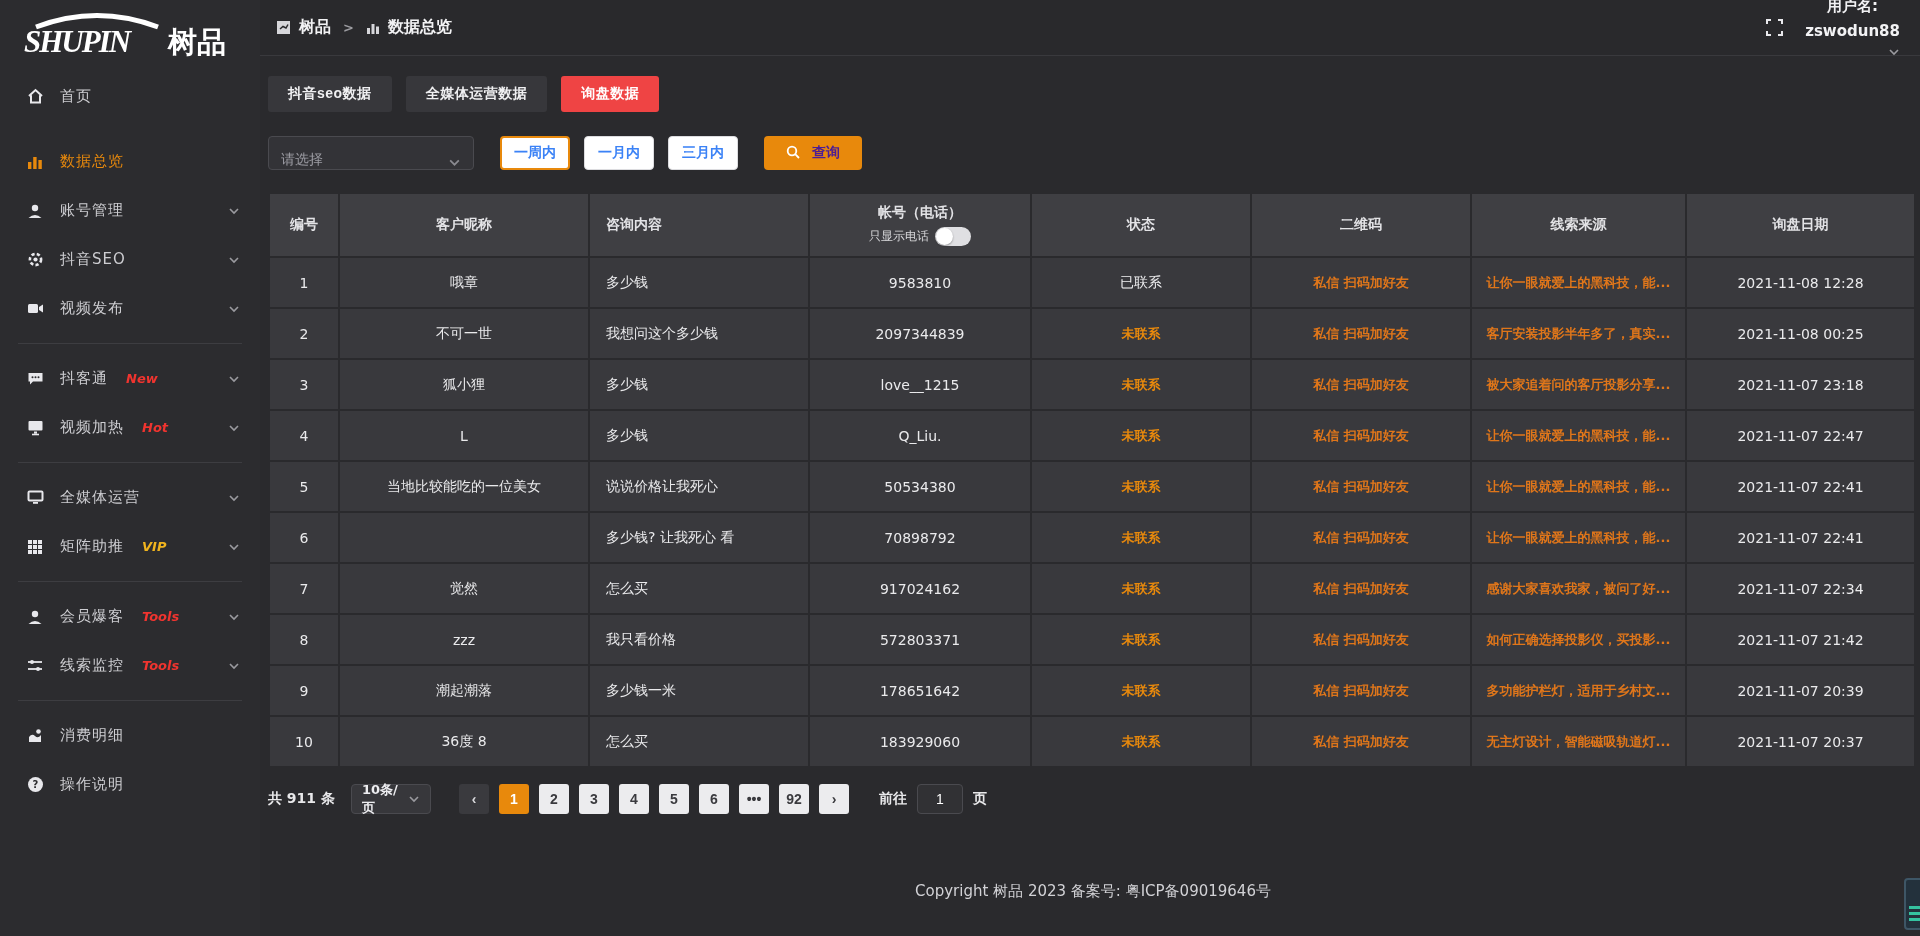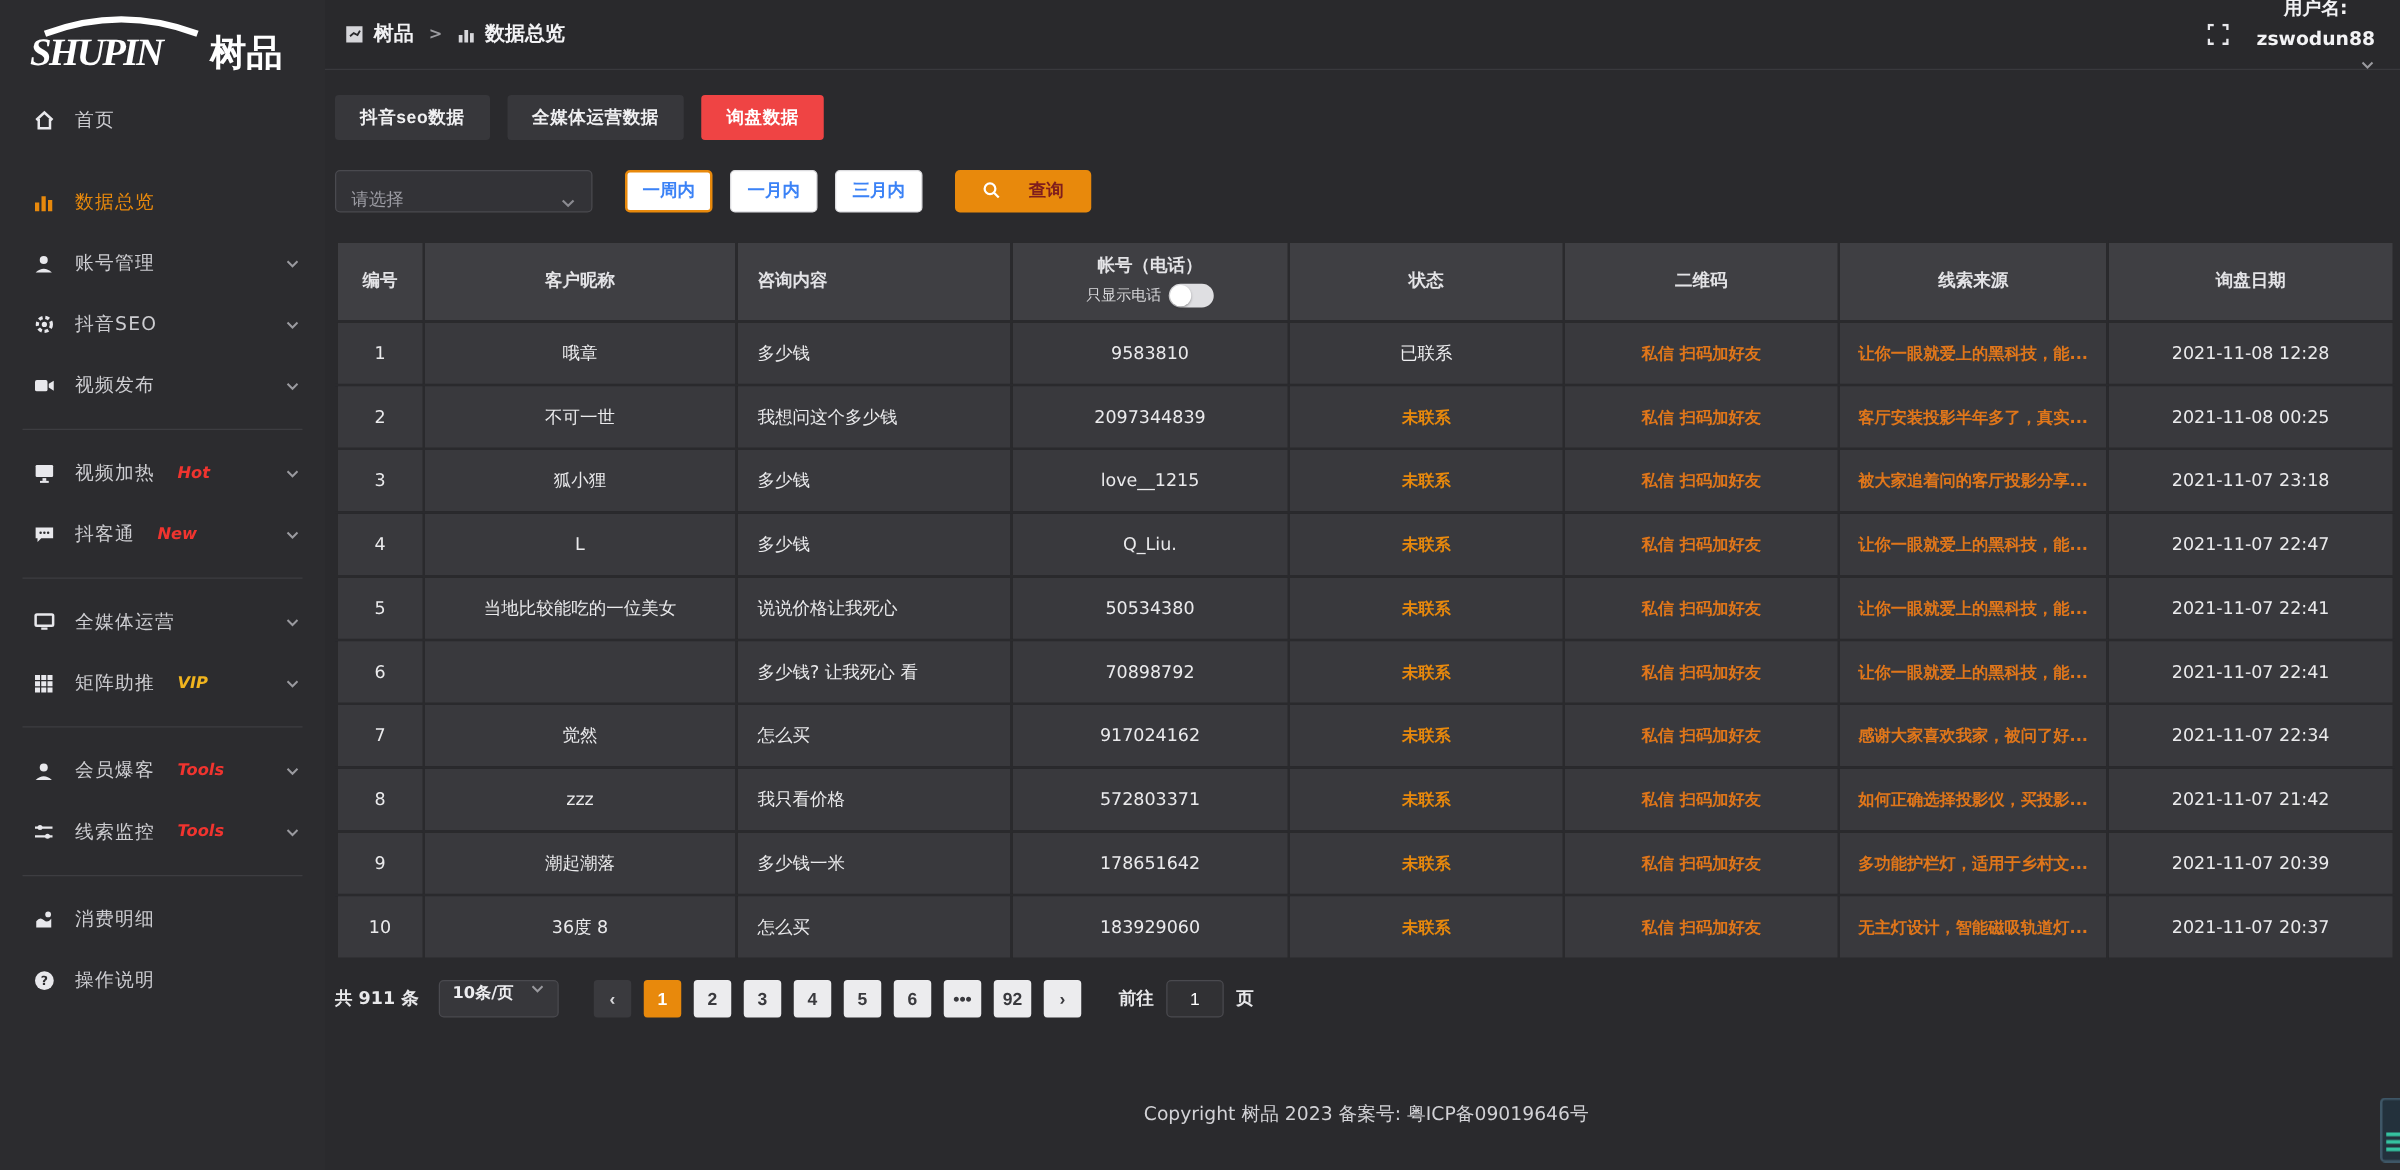--- a/index.html
+++ b/index.html
@@ -54,7 +54,7 @@
           border-radius:4px; font-size:14px; font-weight:bold; cursor:pointer; }
   .pbtn.selected { border:2px solid #e8890c; }
   .search-btn { margin-left:26px; height:34px; padding:0 22px; background:#e8890c; border:none; border-radius:4px;
-                color:#7f1d1d; font-size:14px; font-weight:bold; display:flex; align-items:center; gap:23px; cursor:pointer; }
+                color:#4c1d95; font-size:14px; font-weight:bold; display:flex; align-items:center; gap:12px; cursor:pointer; }
 
   
   table { border-collapse:collapse; table-layout:fixed; width:1646px; }

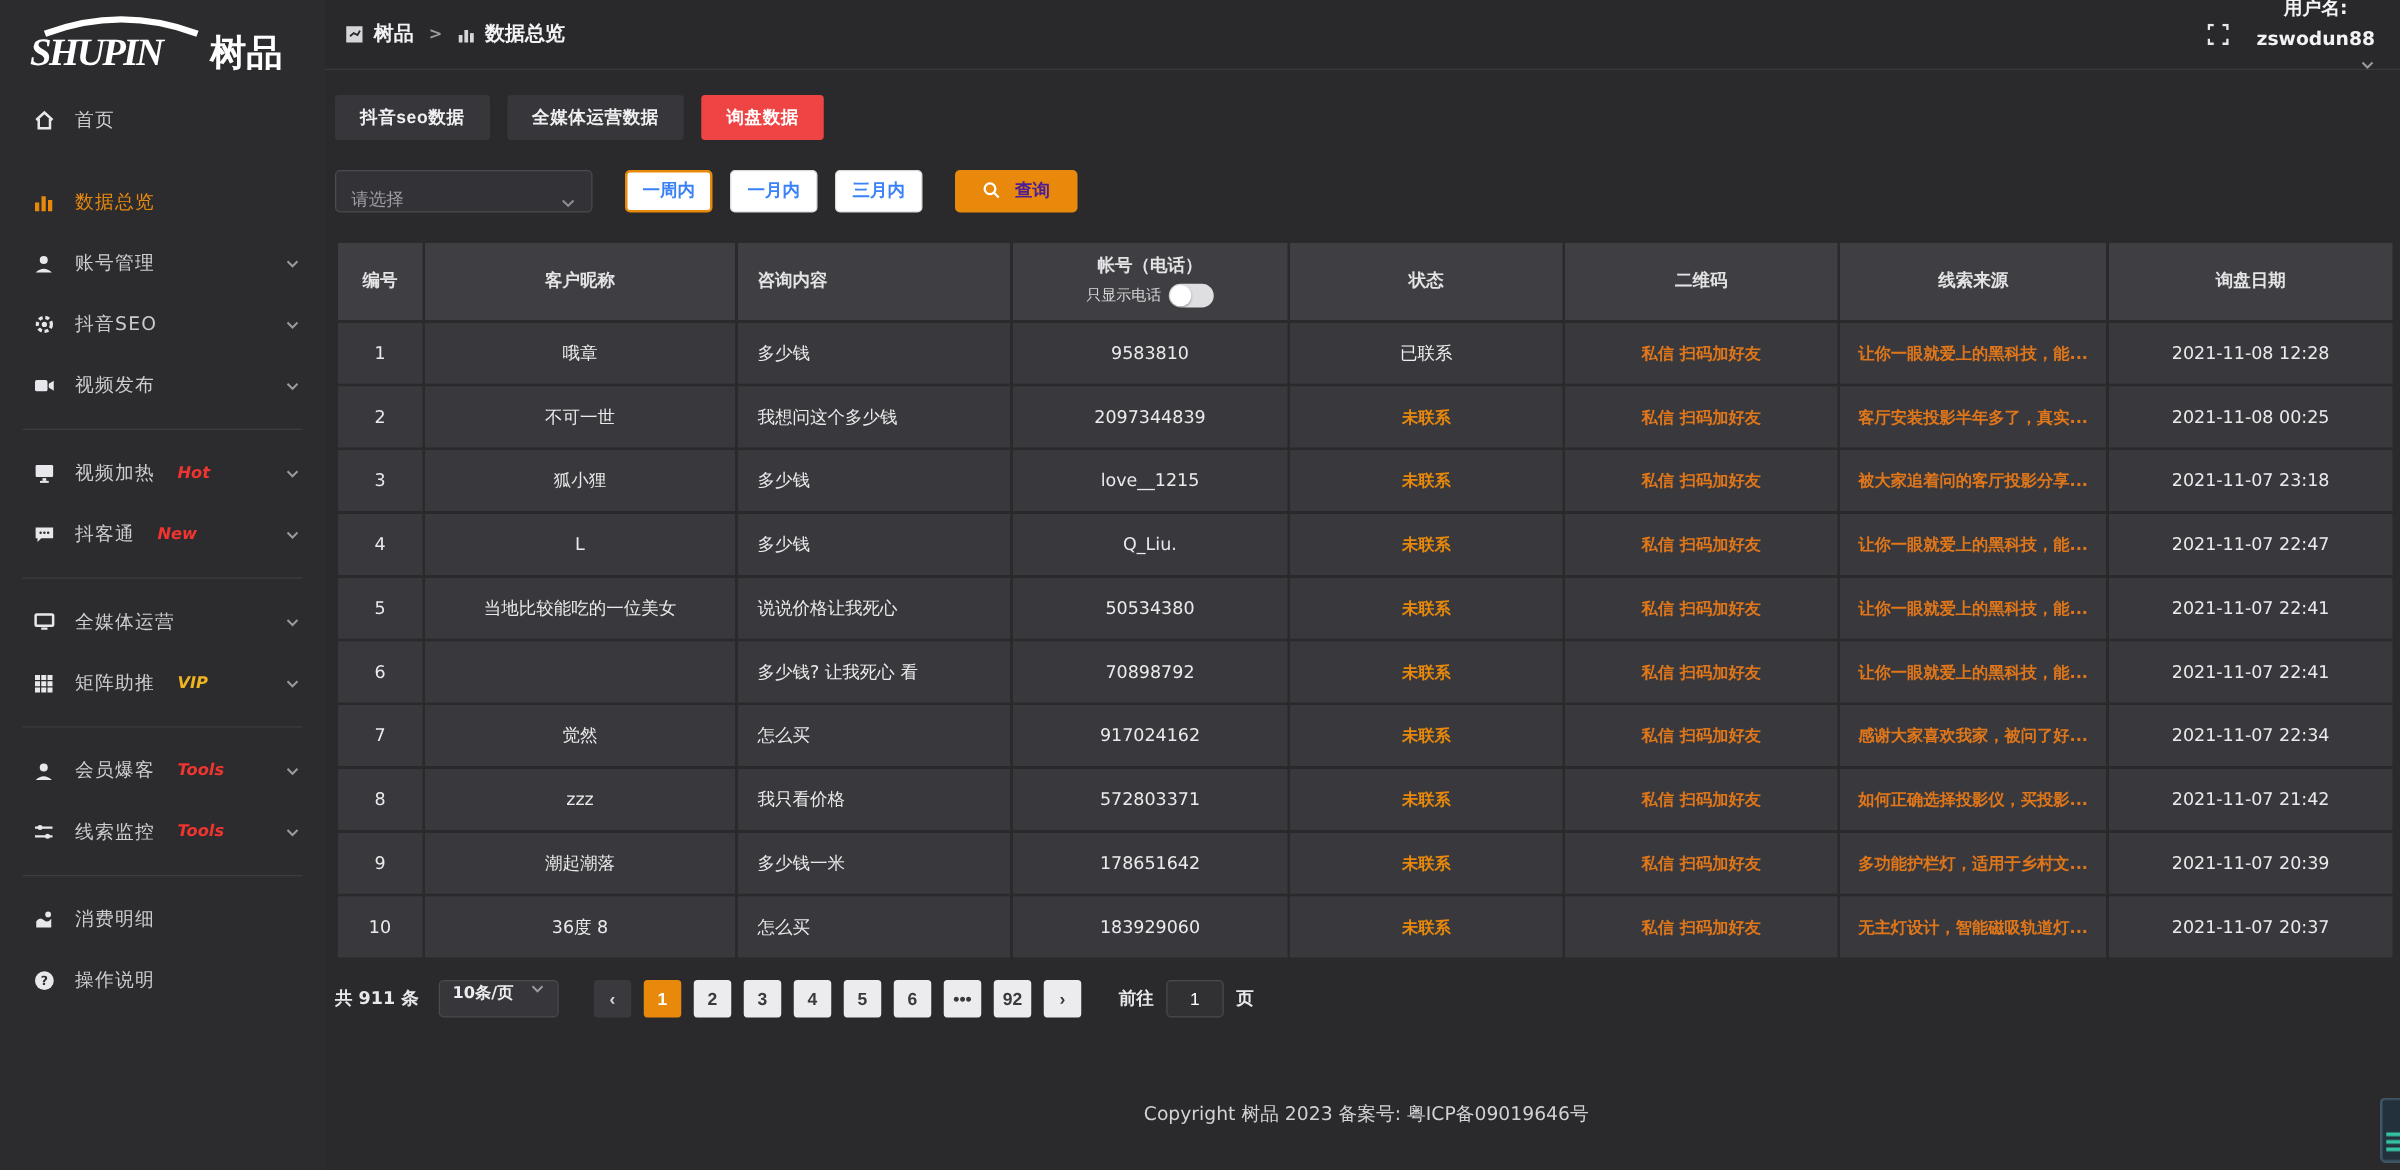--- a/index.html
+++ b/index.html
@@ -184,23 +184,6 @@
       <div class="side-item">
         <span class="sicon">
           <svg width="17" height="17" viewBox="0 0 17 17">
-              <rect x="1.5" y="2" width="14" height="9.5" rx="1" fill="currentColor"></rect>
-              <rect x="7" y="12.5" width="3" height="2.2" fill="currentColor"></rect>
-              <rect x="5" y="14.7" width="7" height="1.6" fill="currentColor"></rect>
-            </svg>
-        </span>
-        <span class="slabel">视频加热</span>
-        <span class="badge red">Hot</span>
-        <span class="chev">
-            <svg width="12" height="12" viewBox="0 0 12 12">
-              <path d="M2 4 L6 8 L10 4" stroke="currentColor" stroke-width="1.6" fill="none"></path>
-            </svg>
-          </span>
-      </div>
-
-      <div class="side-item">
-        <span class="sicon">
-          <svg width="17" height="17" viewBox="0 0 17 17">
               <path d="M1.5 3 H15.5 V11.5 H6 L3 14.5 V11.5 H1.5 Z" fill="currentColor"></path>
               <circle cx="5.5" cy="7.2" r="1" fill="#2c2c2f"></circle>
               <circle cx="8.5" cy="7.2" r="1" fill="#2c2c2f"></circle>
@@ -209,6 +192,23 @@
         </span>
         <span class="slabel">抖客通</span>
         <span class="badge red">New</span>
+        <span class="chev">
+            <svg width="12" height="12" viewBox="0 0 12 12">
+              <path d="M2 4 L6 8 L10 4" stroke="currentColor" stroke-width="1.6" fill="none"></path>
+            </svg>
+          </span>
+      </div>
+
+      <div class="side-item">
+        <span class="sicon">
+          <svg width="17" height="17" viewBox="0 0 17 17">
+              <rect x="1.5" y="2" width="14" height="9.5" rx="1" fill="currentColor"></rect>
+              <rect x="7" y="12.5" width="3" height="2.2" fill="currentColor"></rect>
+              <rect x="5" y="14.7" width="7" height="1.6" fill="currentColor"></rect>
+            </svg>
+        </span>
+        <span class="slabel">视频加热</span>
+        <span class="badge red">Hot</span>
         <span class="chev">
             <svg width="12" height="12" viewBox="0 0 12 12">
               <path d="M2 4 L6 8 L10 4" stroke="currentColor" stroke-width="1.6" fill="none"></path>

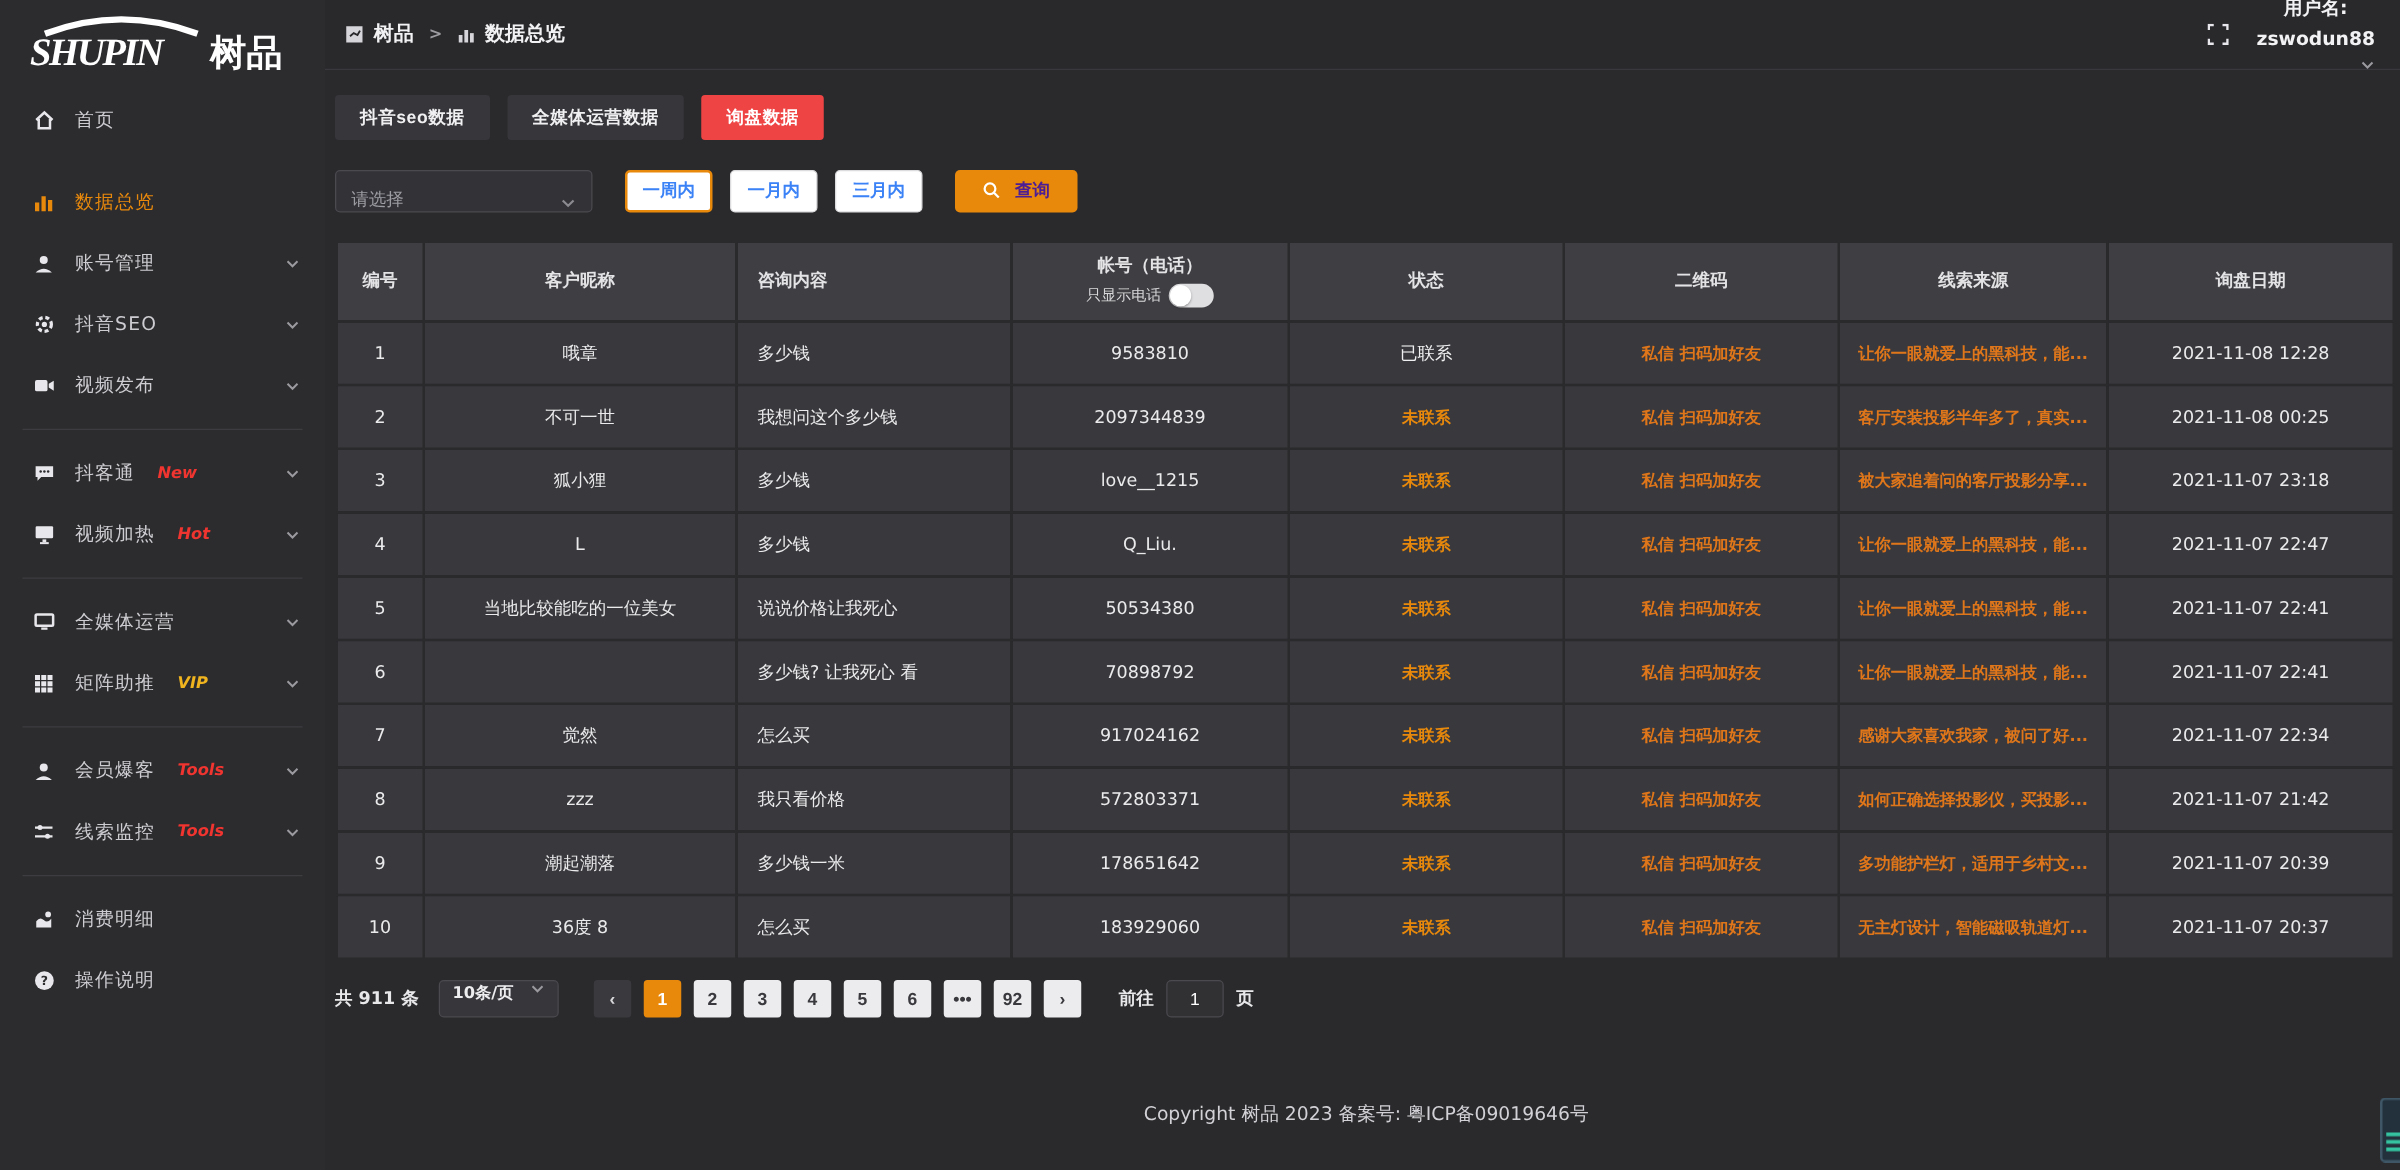--- a/index.html
+++ b/index.html
@@ -77,8 +77,8 @@
   
   .pager { display:flex; align-items:center; margin-top:16px; color:#e8e8ea; font-size:14px; }
   .total { font-weight:bold; margin-right:16px; }
-  .size-select { width:96px; height:30px; background:#37373b; border:1px solid #4a4a4f; border-radius:4px;
-                 display:flex; justify-content:space-between; padding:0 10px;
+  .size-select { width:80px; height:30px; background:#37373b; border:1px solid #4a4a4f; border-radius:4px;
+                 display:flex; align-items:center; justify-content:space-between; padding:0 10px;
                  color:#ededf0; font-size:13px; font-weight:bold; cursor:pointer; margin-right:28px; }
   .pages { display:flex; gap:10px; align-items:center; }
   .pg { min-width:30px; height:30px; border:none; border-radius:3px; background:#ececee; color:#3a3a3e;

